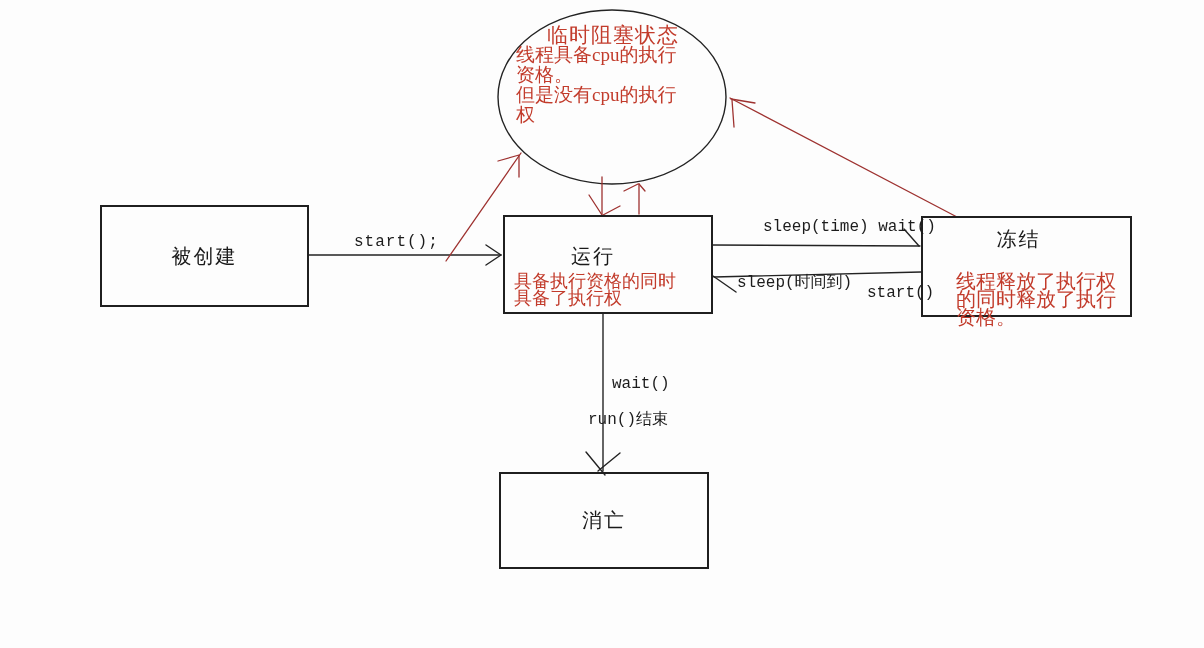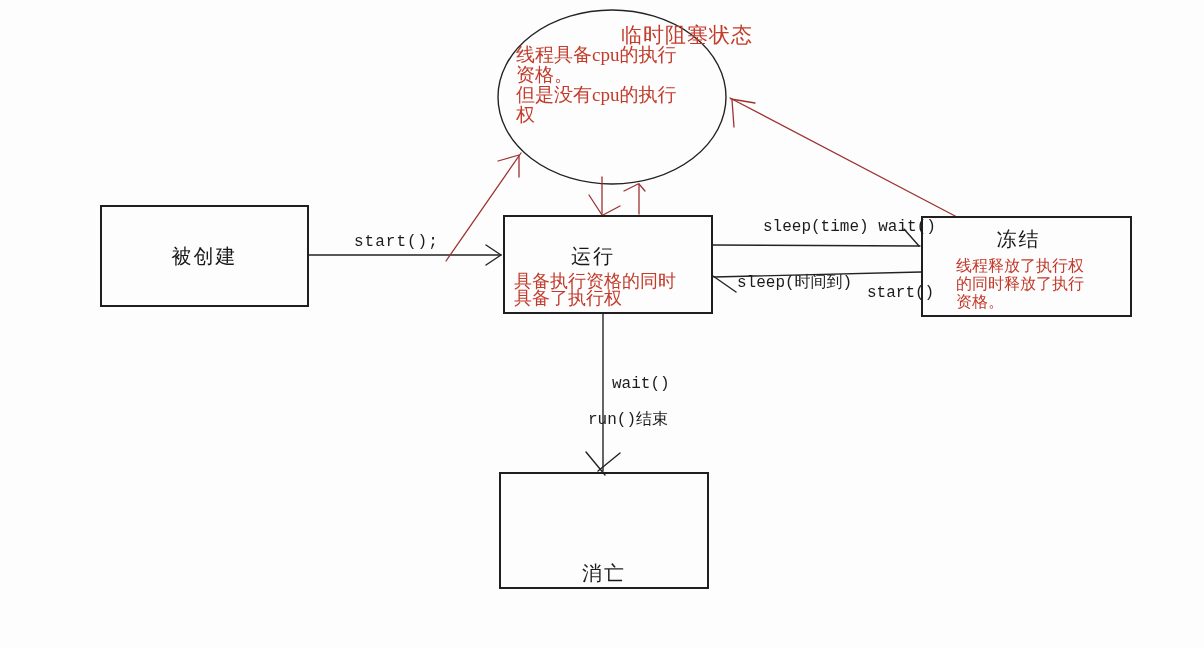--- a/index.html
+++ b/index.html
@@ -34,7 +34,7 @@
   #box-frozen .note-red{font-size:16px;line-height:18px;padding:4px 6px 0 33px;}
   #box-dead{left:499px;top:472px;width:210px;height:117px;align-items:flex-end;}
   #ellipse-title{
-    position:absolute;left:527px;top:21px;width:226px;text-align:right;
+    position:absolute;left:500px;top:21px;width:226px;text-align:center;
     font-size:21px;color:var(--red-text);letter-spacing:1px;white-space:nowrap;
   }
   #ellipse-body{

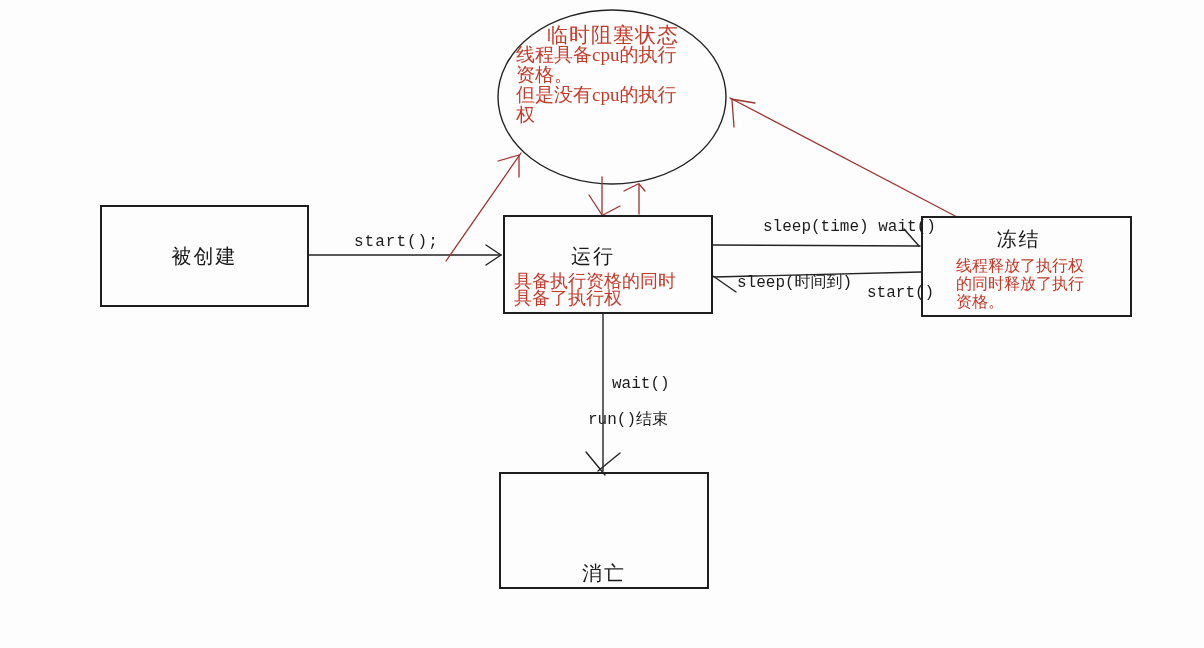--- a/index.html
+++ b/index.html
@@ -31,7 +31,7 @@
   #box-running .note-red{font-size:18px;line-height:17px;padding:3px 2px 0 9px;}
   #box-frozen{left:921px;top:216px;width:211px;height:101px;}
   #box-frozen .box-title{display:block;text-align:center;margin-top:8px;padding-right:16px;}
-  #box-frozen .note-red{font-size:16px;line-height:18px;padding:4px 6px 0 33px;}
+  #box-frozen .note-red{font-size:20px;line-height:18px;padding:4px 6px 0 33px;margin-top:15px;}
   #box-dead{left:499px;top:472px;width:210px;height:117px;align-items:flex-end;}
   #ellipse-title{
     position:absolute;left:500px;top:21px;width:226px;text-align:center;

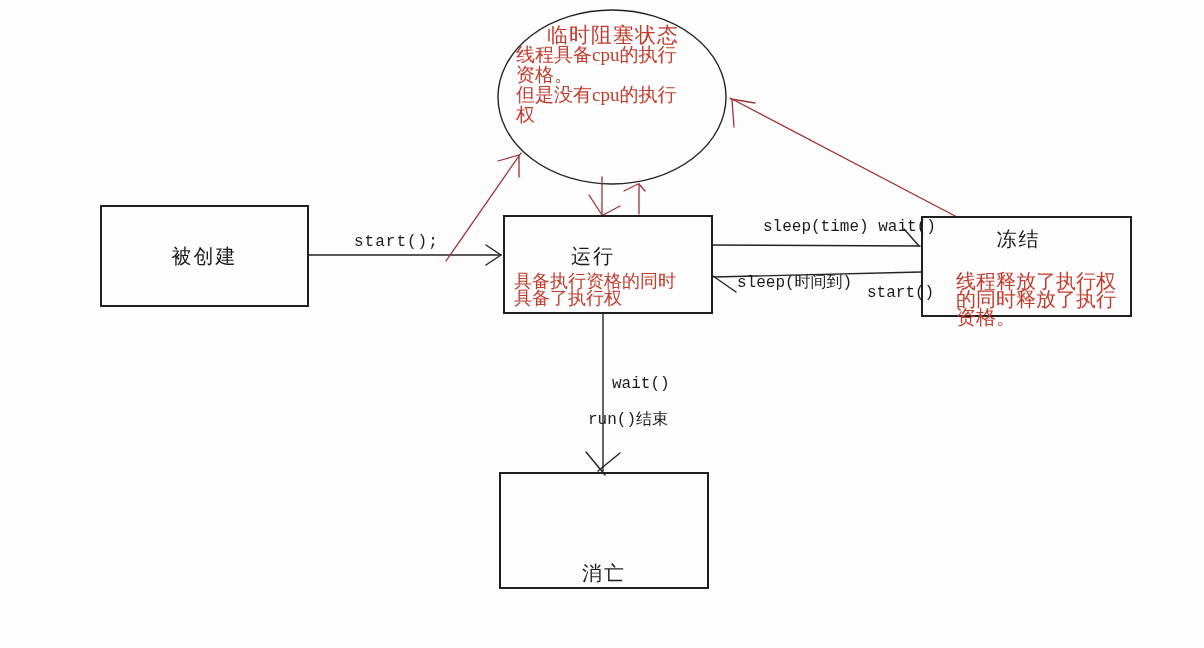--- a/index.html
+++ b/index.html
@@ -32,7 +32,7 @@
   #box-frozen{left:921px;top:216px;width:211px;height:101px;}
   #box-frozen .box-title{display:block;text-align:center;margin-top:8px;padding-right:16px;}
   #box-frozen .note-red{font-size:20px;line-height:18px;padding:4px 6px 0 33px;margin-top:15px;}
-  #box-dead{left:499px;top:472px;width:210px;height:117px;align-items:flex-end;}
+  #box-dead{left:499px;top:472px;width:210px;height:97px;}
   #ellipse-title{
     position:absolute;left:500px;top:21px;width:226px;text-align:center;
     font-size:21px;color:var(--red-text);letter-spacing:1px;white-space:nowrap;

